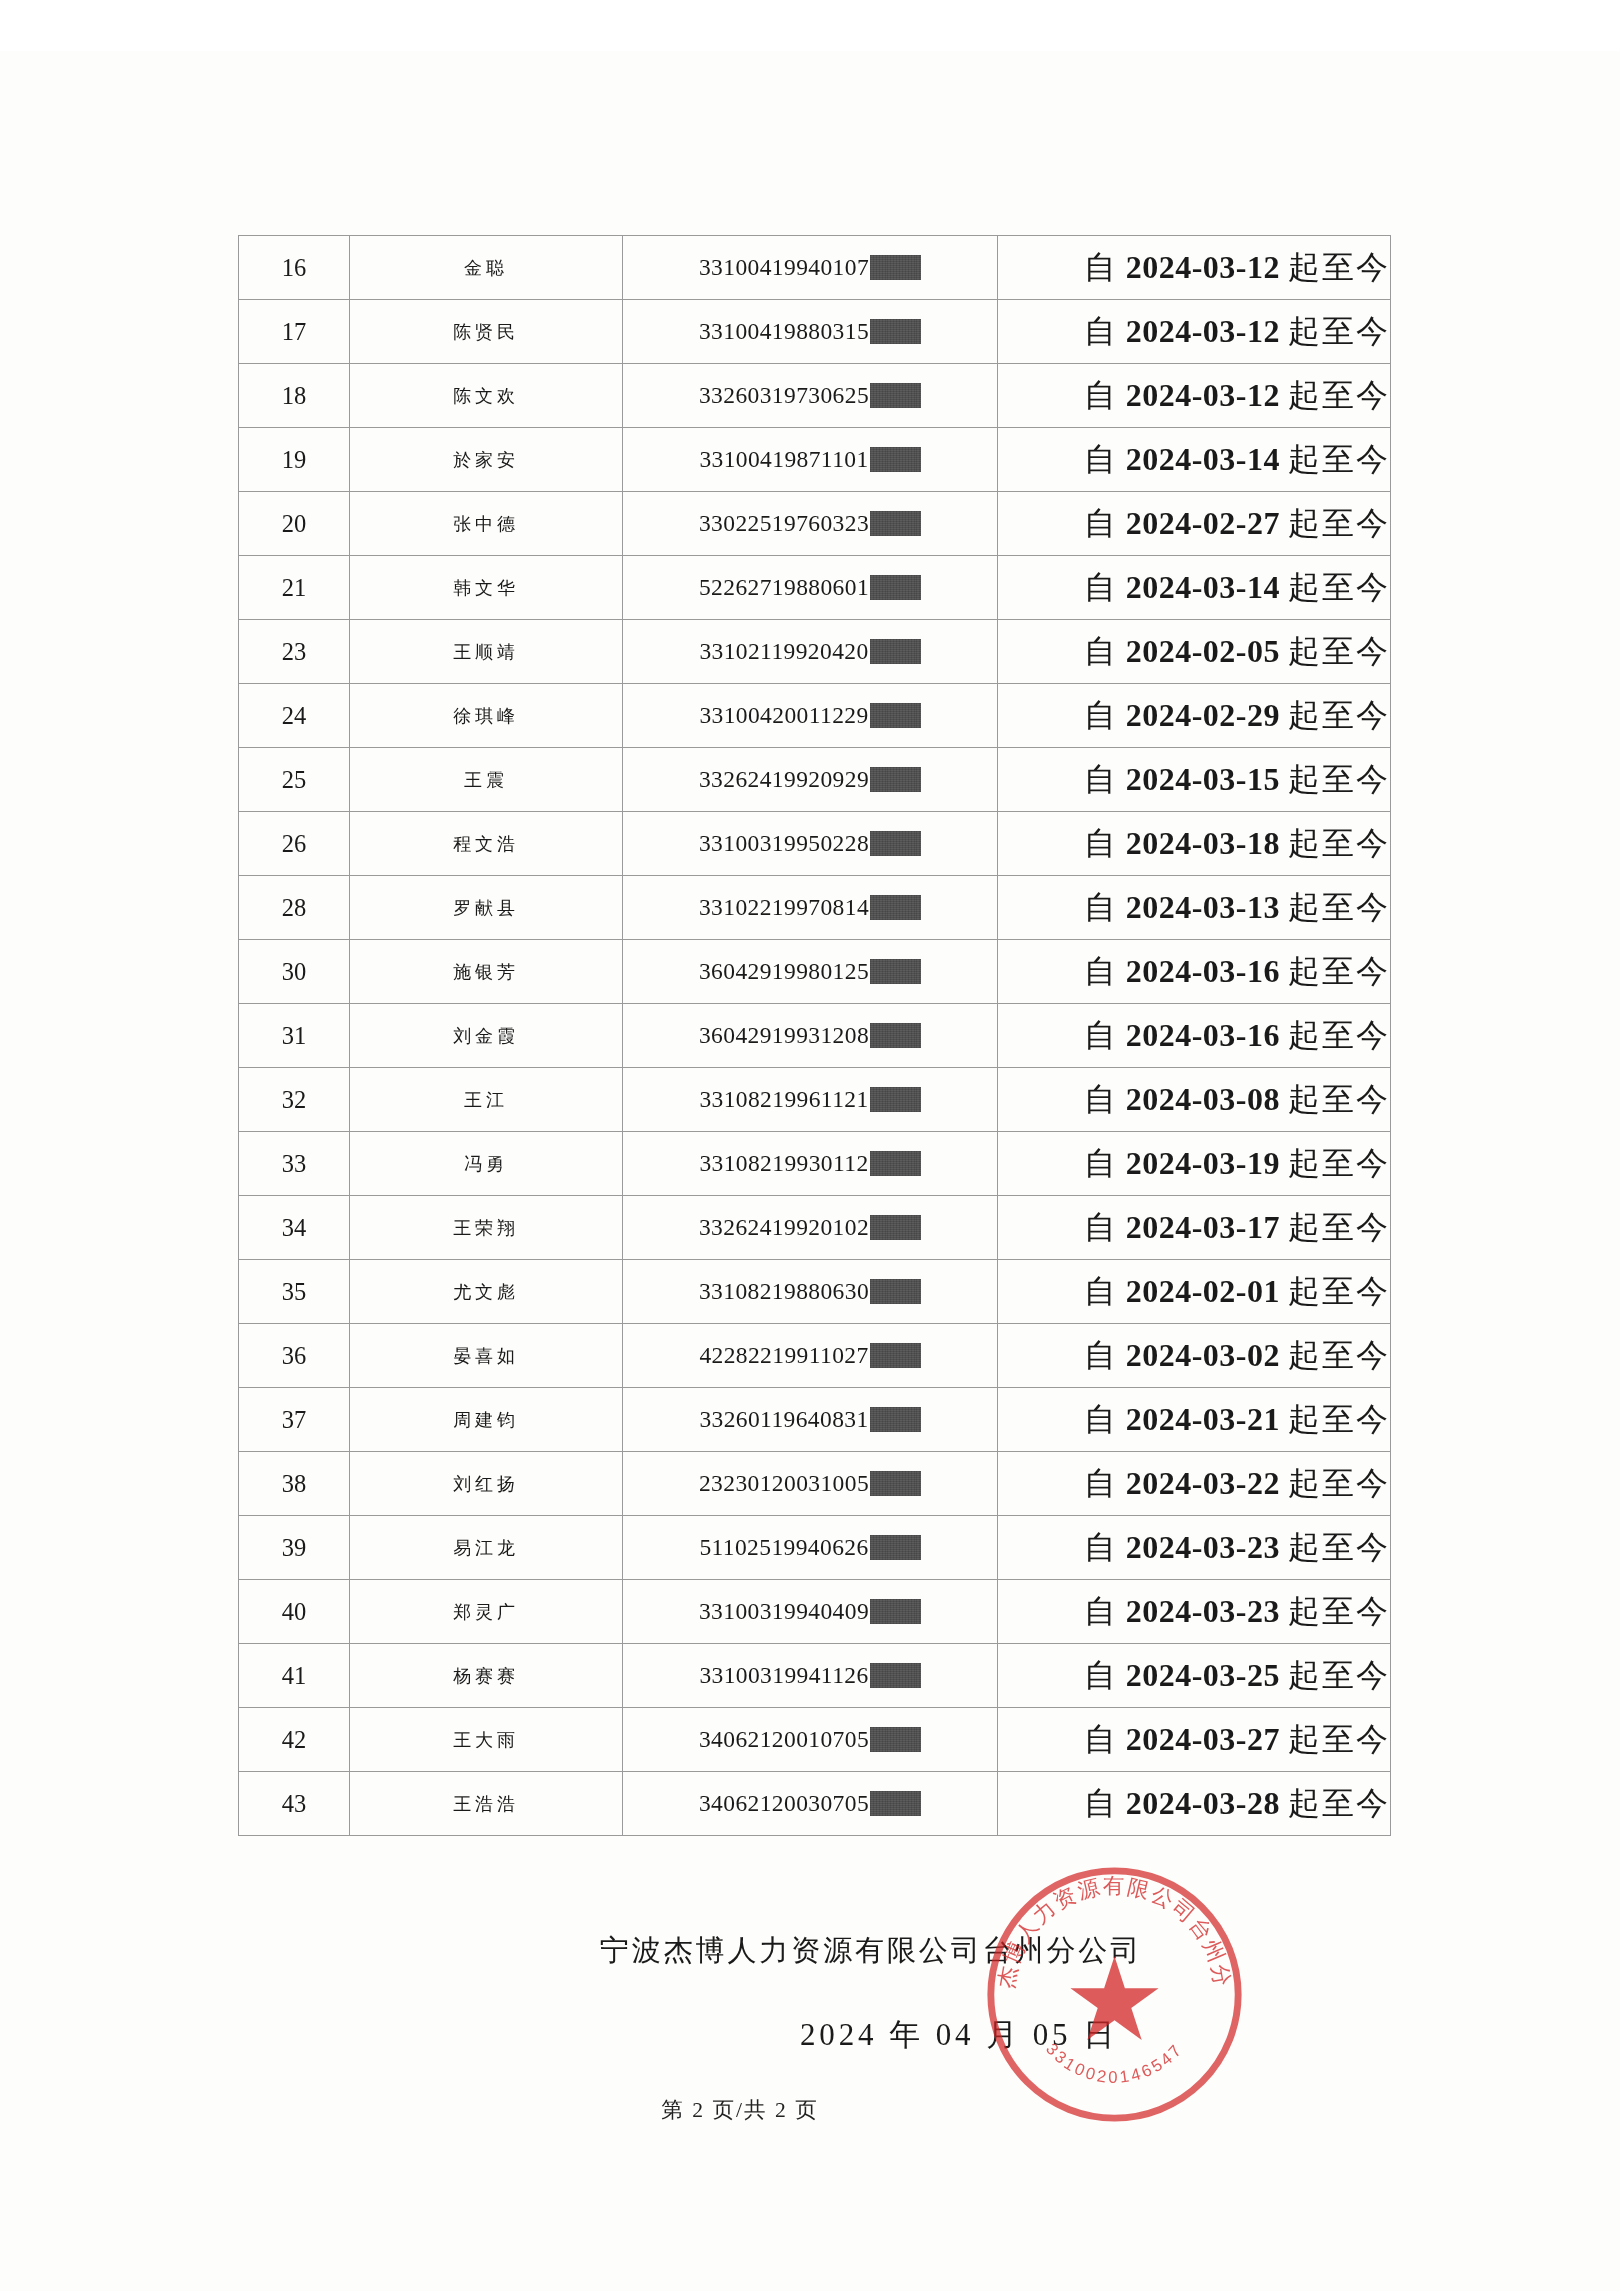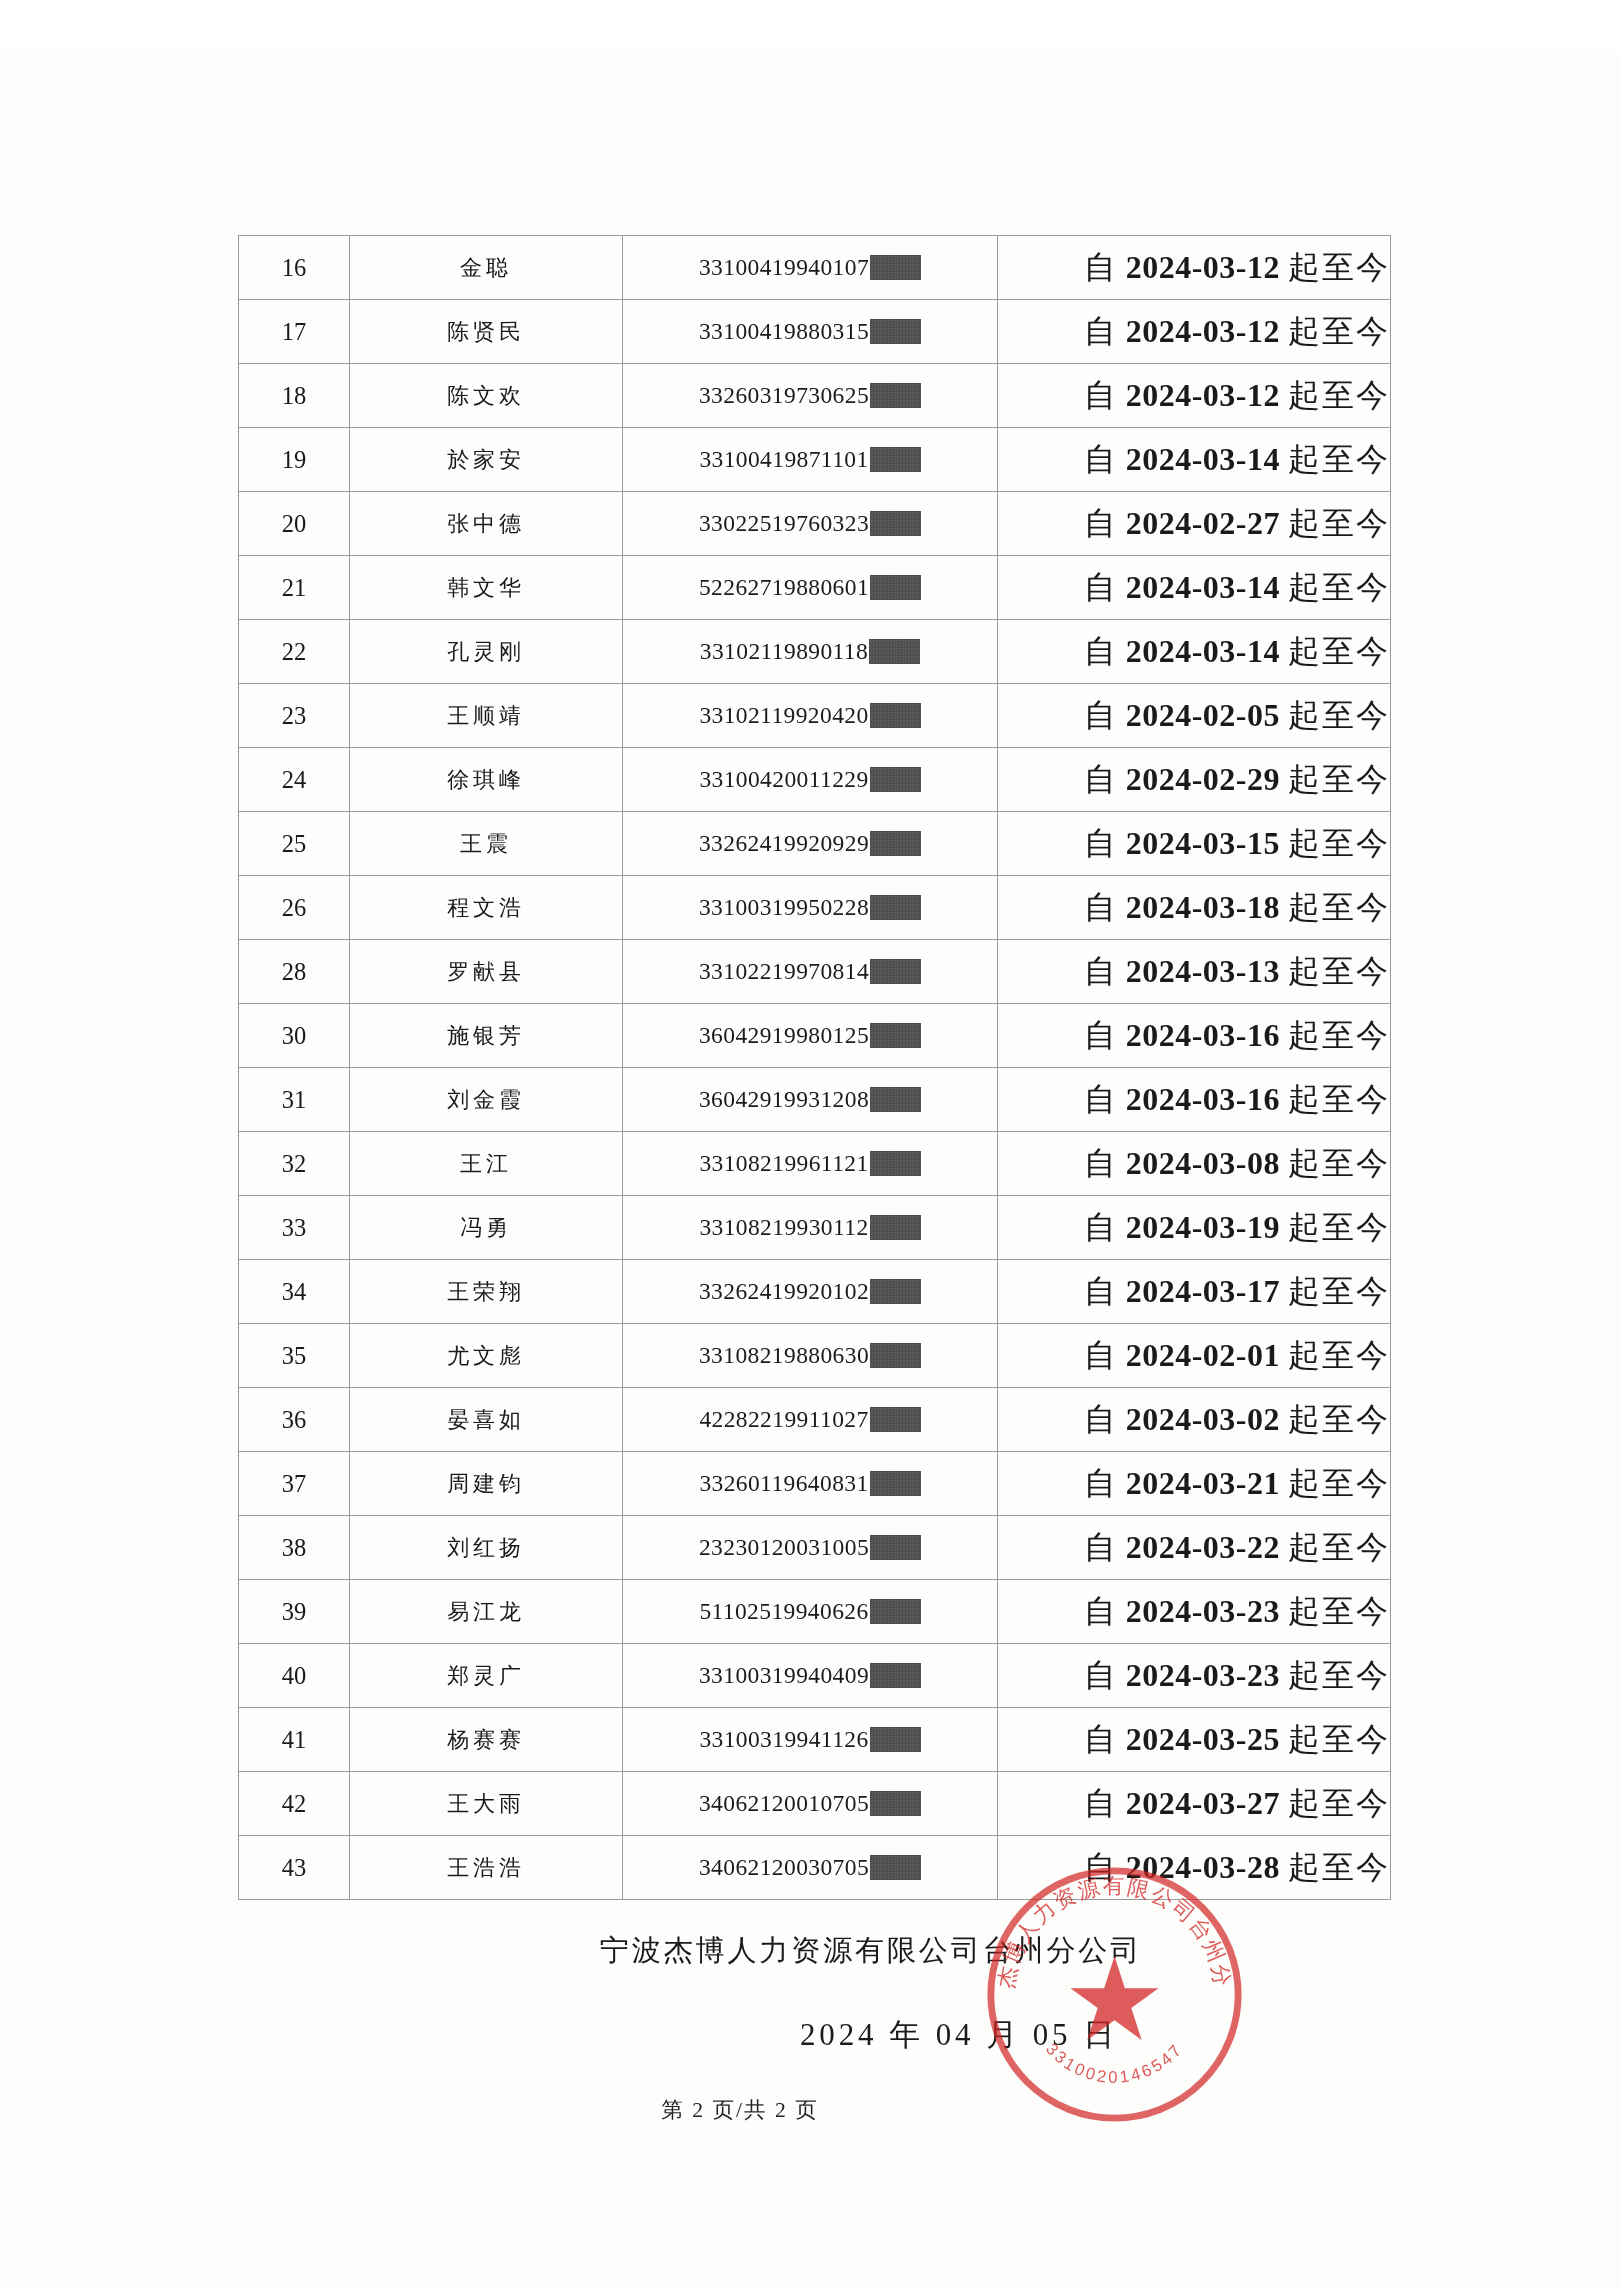--- a/index.html
+++ b/index.html
@@ -48,7 +48,7 @@
     padding: 0;
   }
   td.col-idx { width: 110px; text-align: center; font-size: 24.5px; }
-  td.col-name { width: 272px; text-align: center; font-size: 22px; letter-spacing: 3.9px; }
+  td.col-name { width: 272px; text-align: center; font-size: 18px; letter-spacing: 3.9px; }
   td.col-id { width: 374px; text-align: center; font-size: 23.5px; position: relative; }
   td.col-period { width: 392px; text-align: right; font-size: 32px; }
 

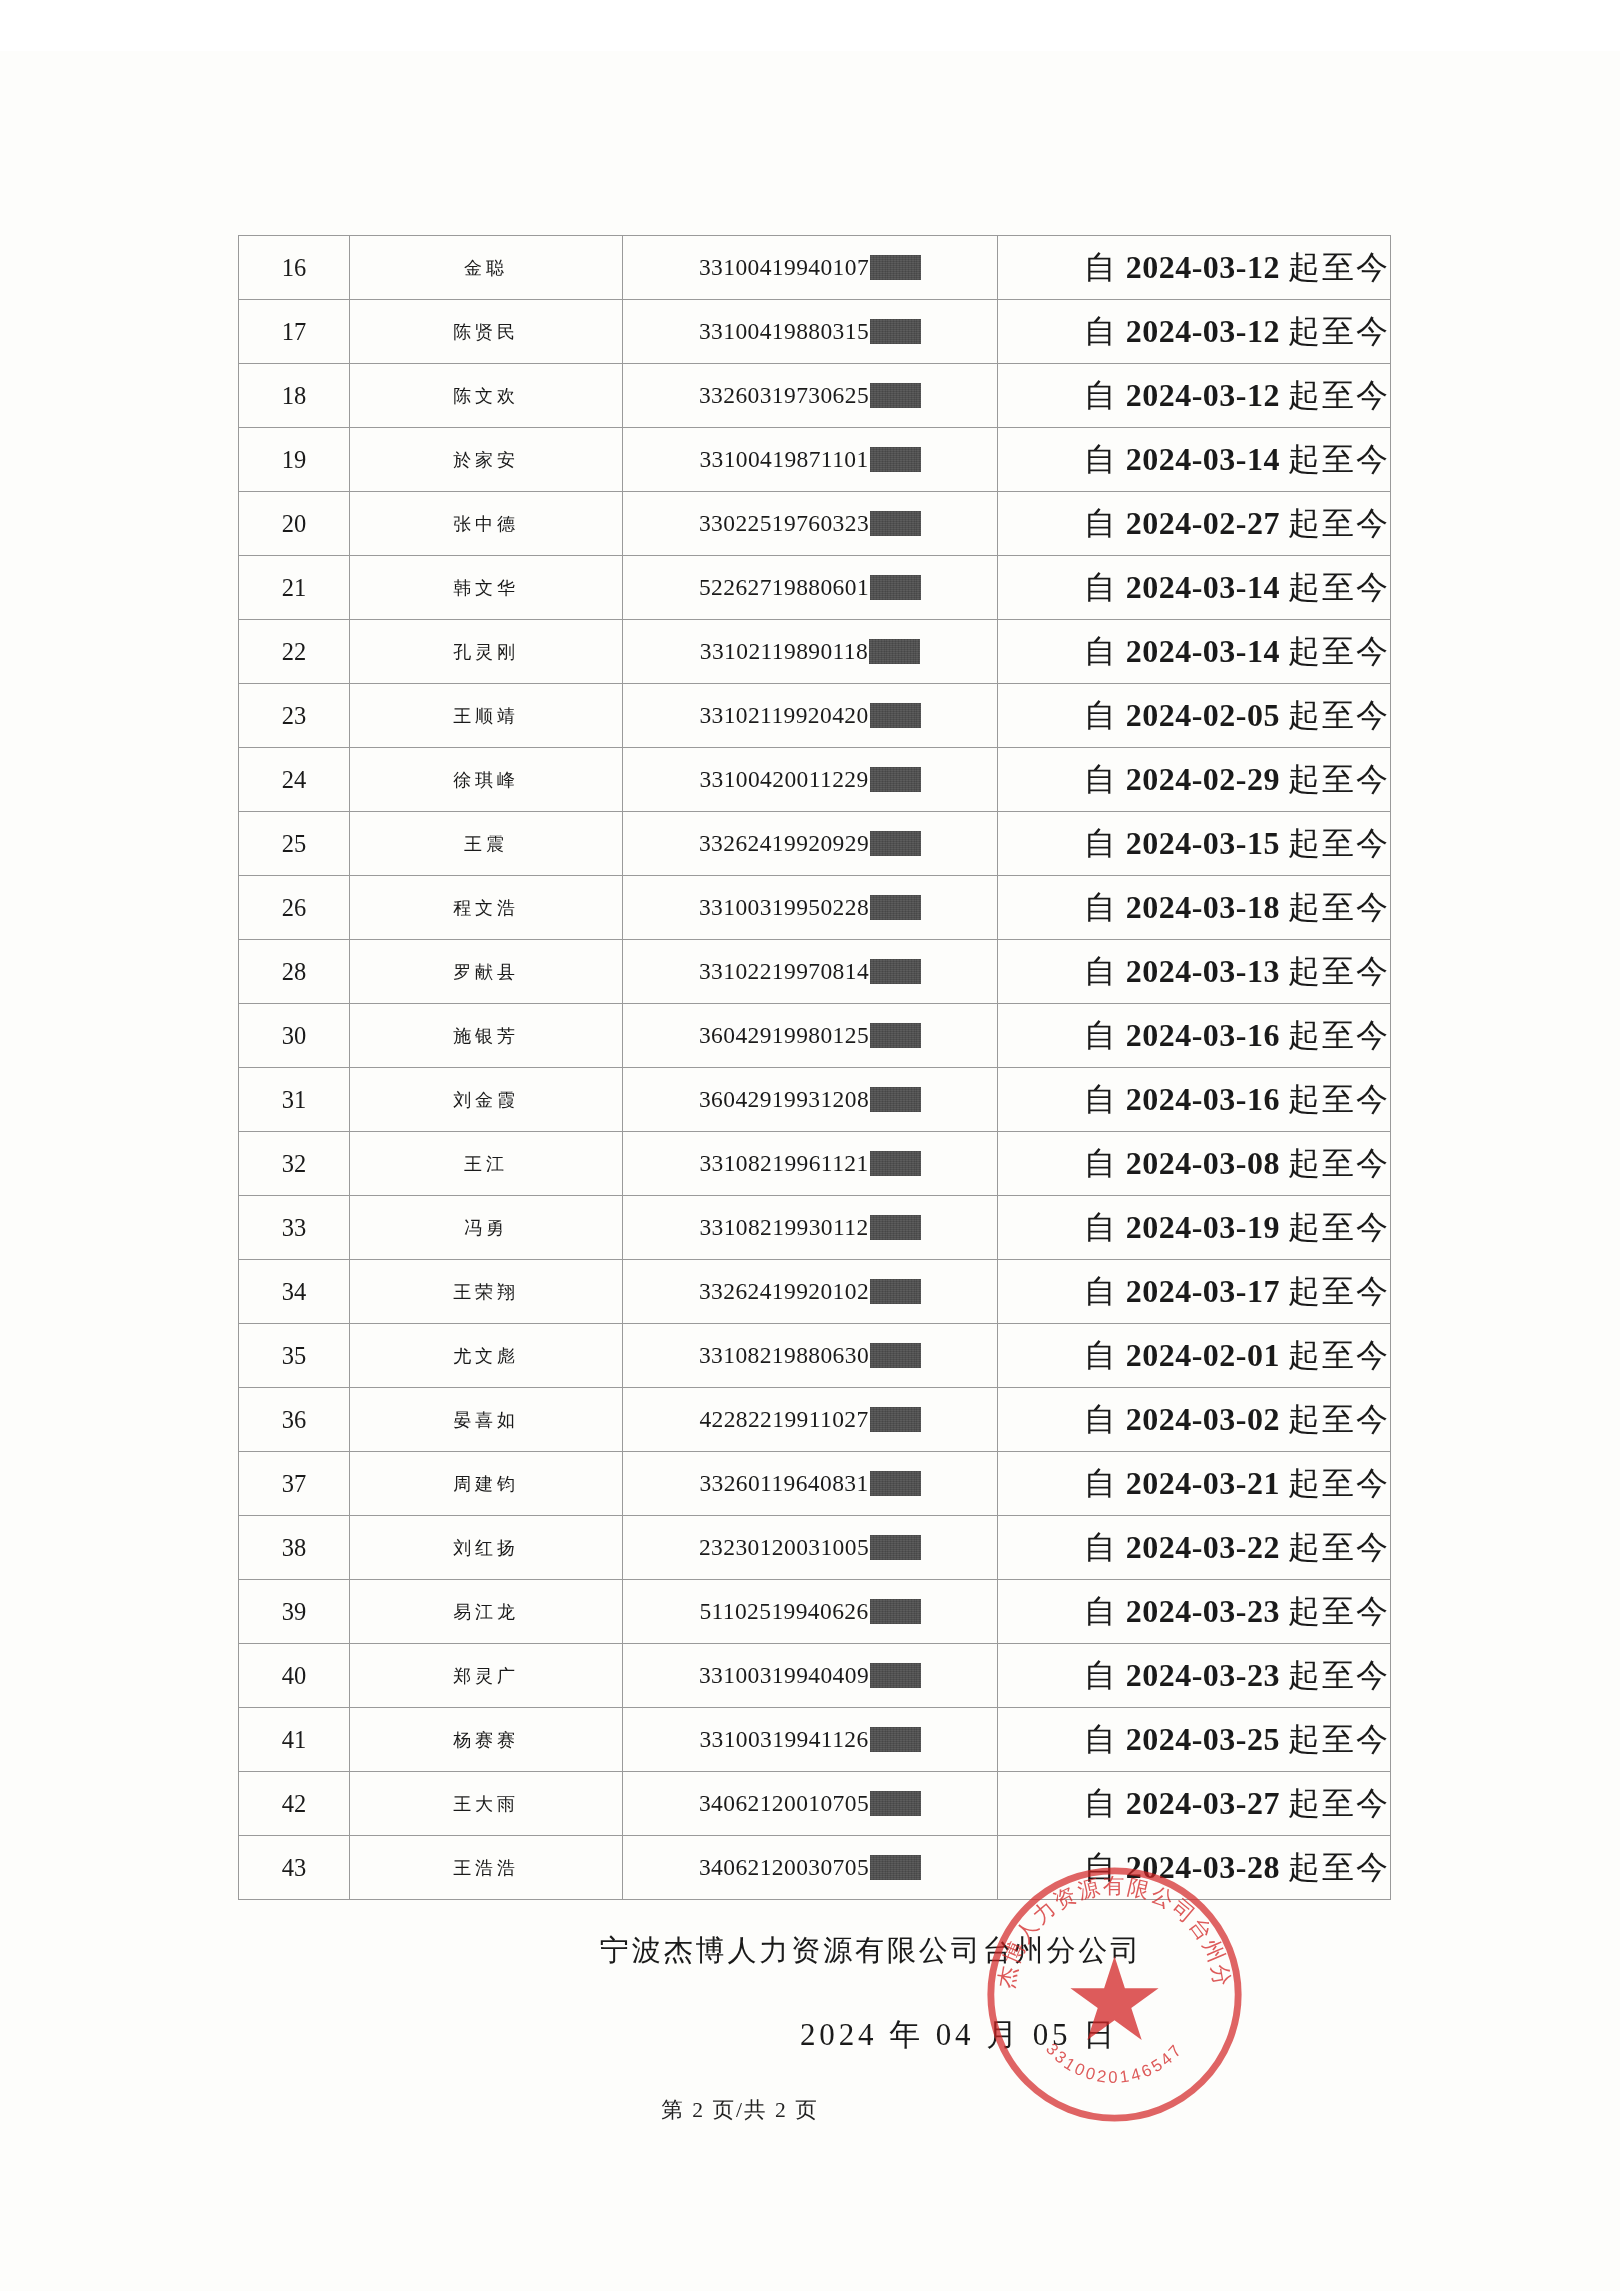--- a/index.html
+++ b/index.html
@@ -178,15 +178,6 @@
             <td class="col-name">韩文华</td>
             <td class="col-id"><span class="id-inner">
                 <span class="id-digits">52262719880601</span>
-                <span class="redaction"></span>
-              </span></td>
-            <td class="col-period"><span class="period-txt"><span class="zh">自</span> <span class="d">2024-03-14</span> <span class="zh">起至今</span></span></td>
-          </tr>
-          <tr>
-            <td class="col-idx">22</td>
-            <td class="col-name">孔灵刚</td>
-            <td class="col-id"><span class="id-inner">
-                <span class="id-digits">33102119890118</span>
                 <span class="redaction"></span>
               </span></td>
             <td class="col-period"><span class="period-txt"><span class="zh">自</span> <span class="d">2024-03-14</span> <span class="zh">起至今</span></span></td>

